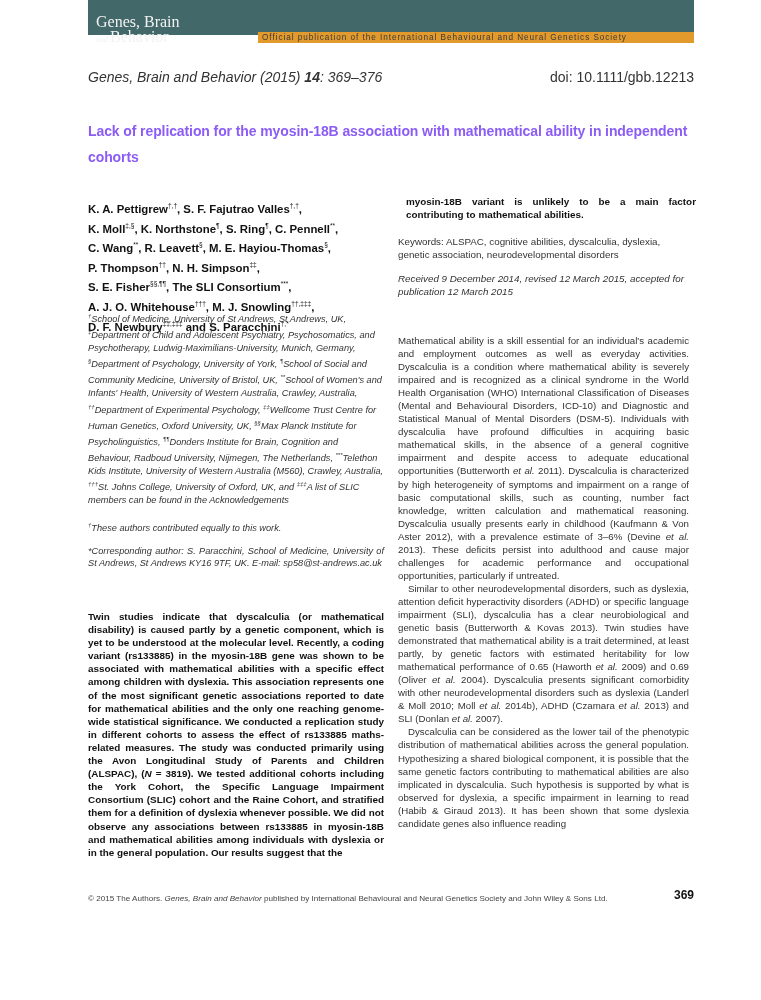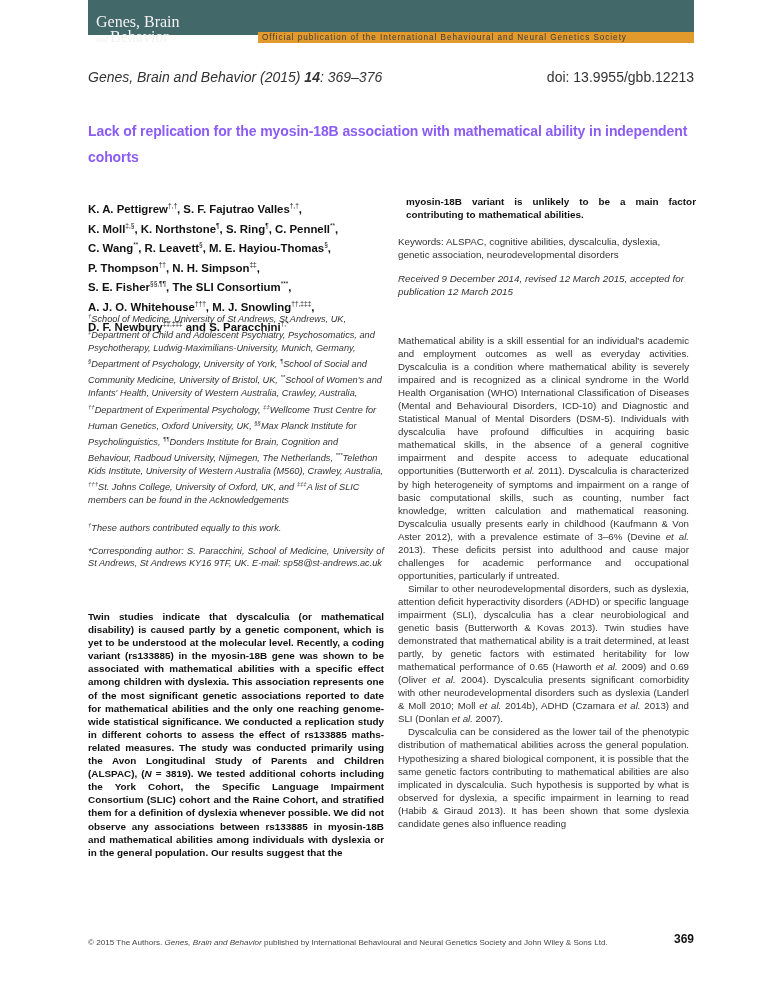--- a/index.html
+++ b/index.html
@@ -67,7 +67,7 @@
 </div>
 
 <div class="runhead left"><span>Genes, Brain and Behavior (2015) </span><b>14</b><span>: 369–376</span></div>
-<div class="runhead right">doi: 13.9955/gbb.12213</div>
+<div class="runhead right">doi: 10.1111/gbb.12213</div>
 
 <h1 class="title" style="margin:0;">Lack of replication for the myosin-18B association with mathematical ability in independent cohorts</h1>
 

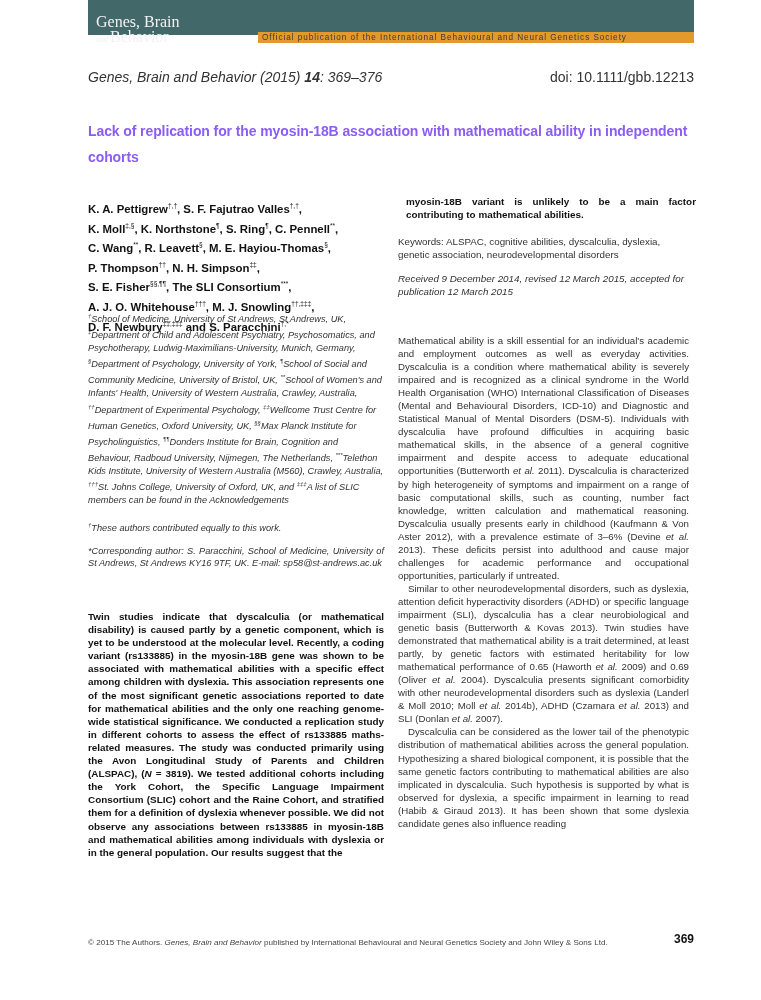--- a/index.html
+++ b/index.html
@@ -51,7 +51,7 @@
   .body-col p + p { text-indent: 10px; }
   .body-col i { font-style: italic; }
 
-  .footer { position: absolute; left: 88px; top: 893px; width: 606px; font-size: 8.1px; line-height: 11.2px; color: #444; margin-top: 44px; }
+  .footer { position: absolute; left: 88px; top: 893px; width: 606px; font-size: 8.1px; line-height: 11.2px; color: #444; }
   .footer .pg { position: absolute; right: 0; top: -3px; font-size: 12px; font-weight: bold; color: #111; }
   .footer i { font-style: italic; }
 </style>

